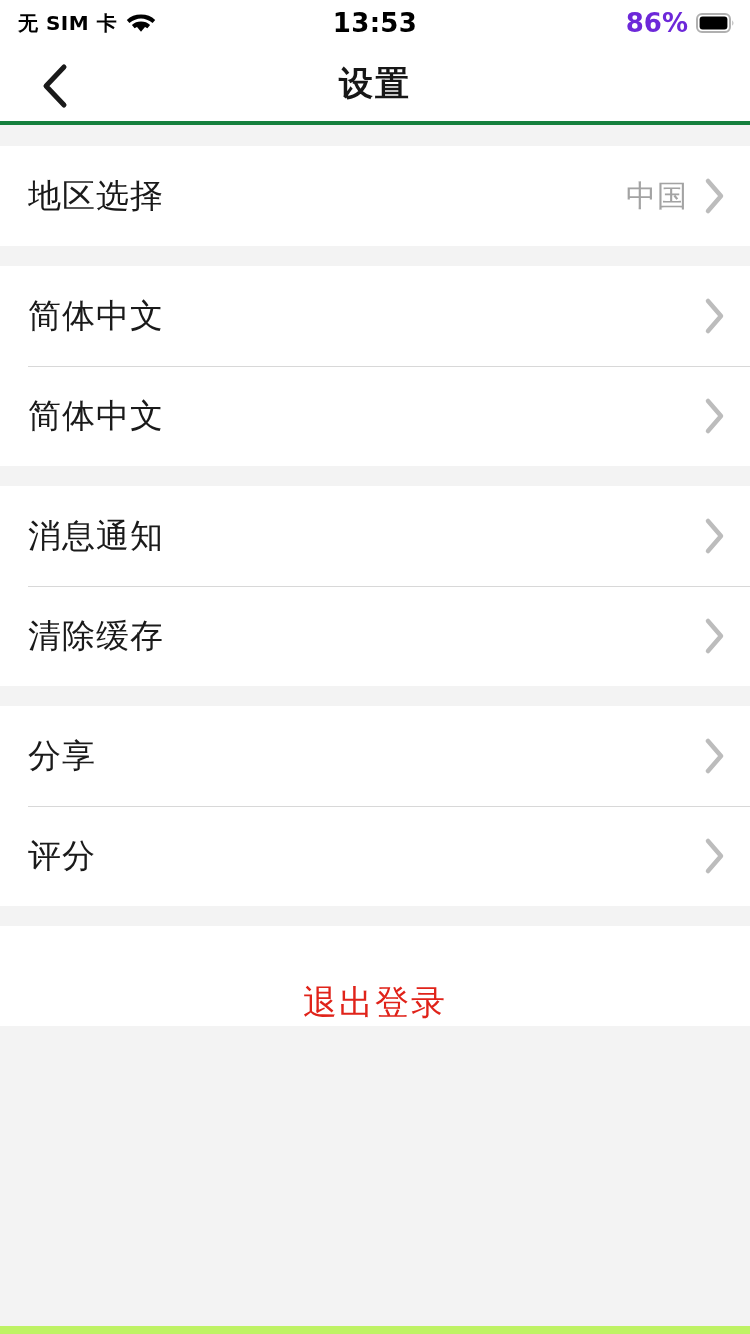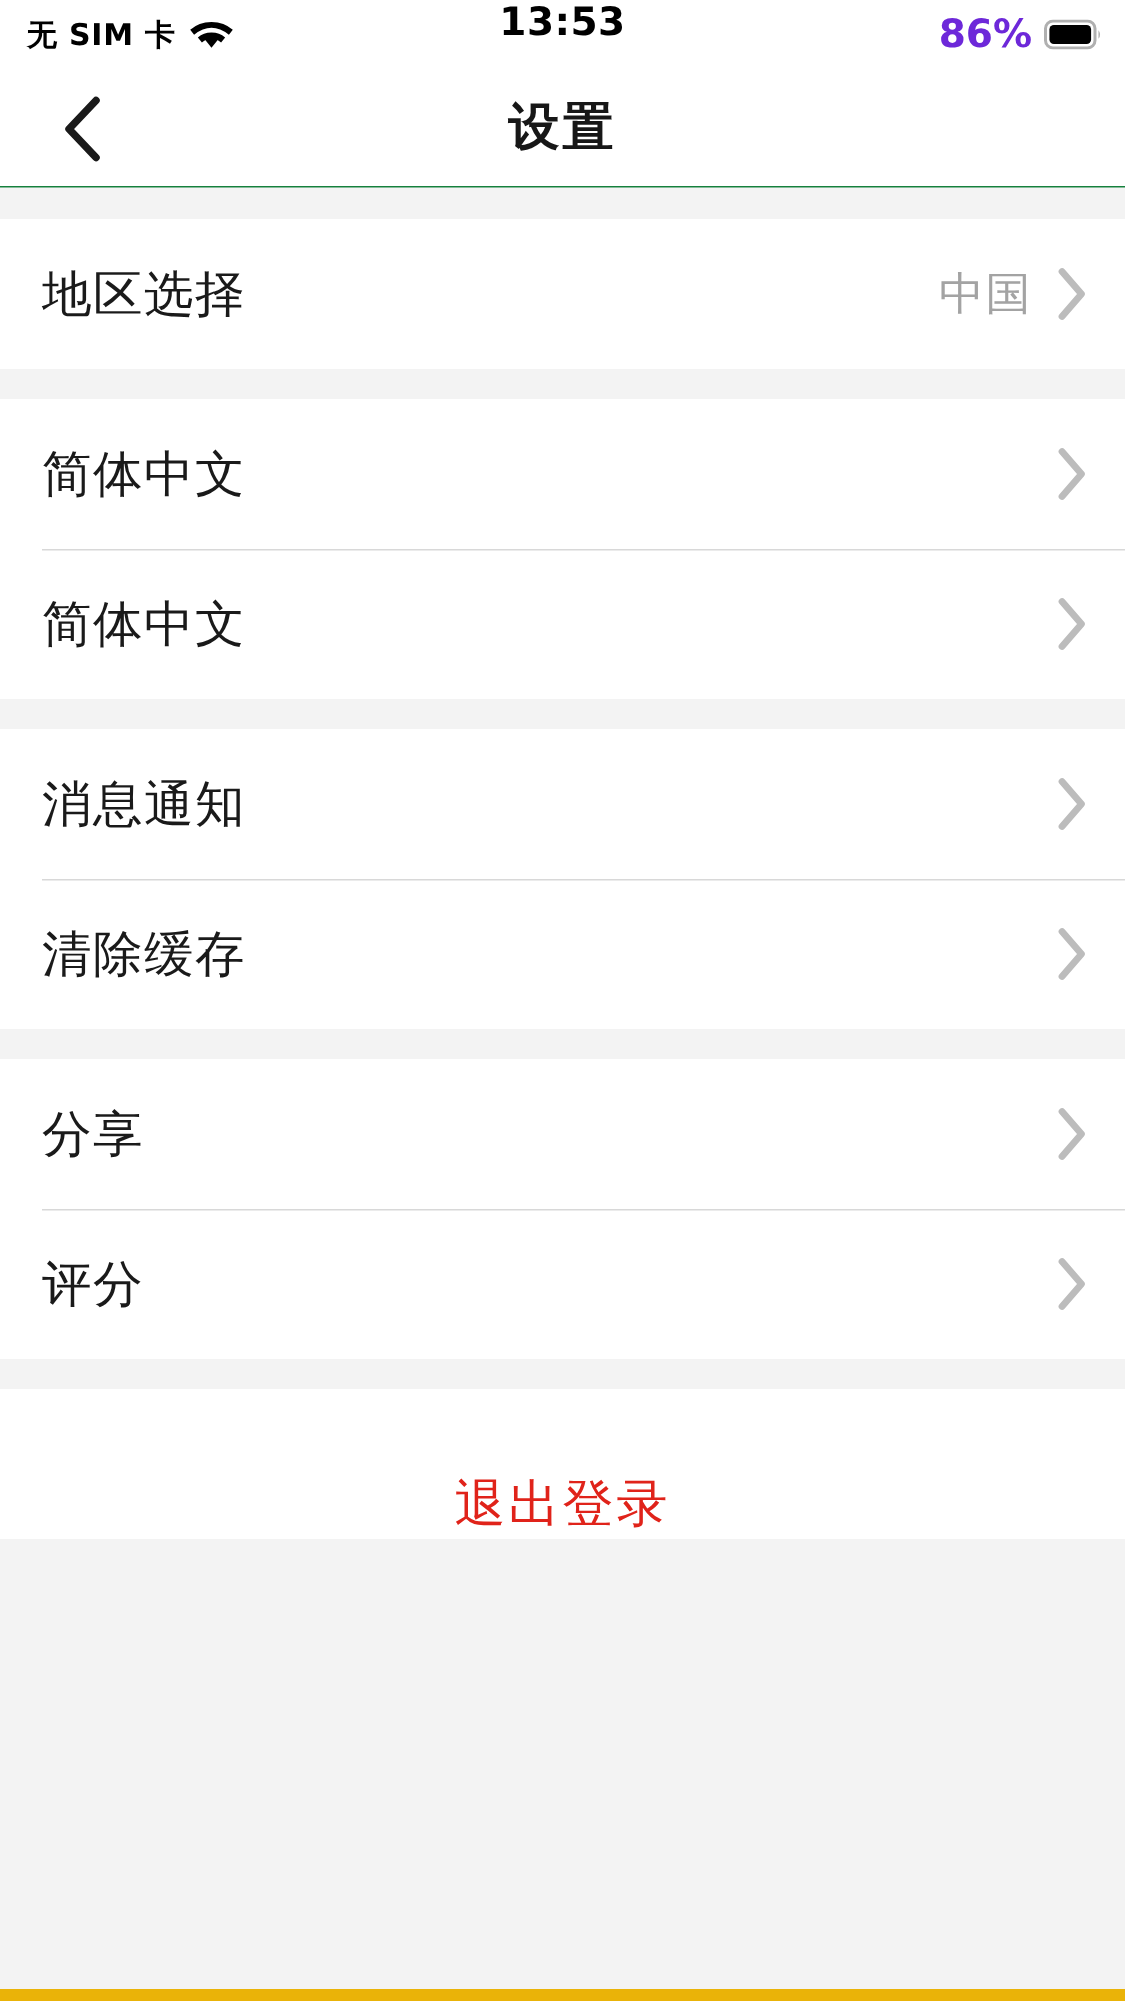--- a/index.html
+++ b/index.html
@@ -24,7 +24,7 @@
   .sb-carrier{ font-size:20px; font-weight:600; color:#000; letter-spacing:.5px; line-height:1; }
   .sb-center{
     position:absolute; left:0; right:0; top:0; height:46px;
-    display:flex; justify-content:center;
+    display:flex; align-items:center; justify-content:center;
   }
   .sb-time{ font-size:26px; font-weight:700; color:#000; letter-spacing:.3px; }
   .sb-right{

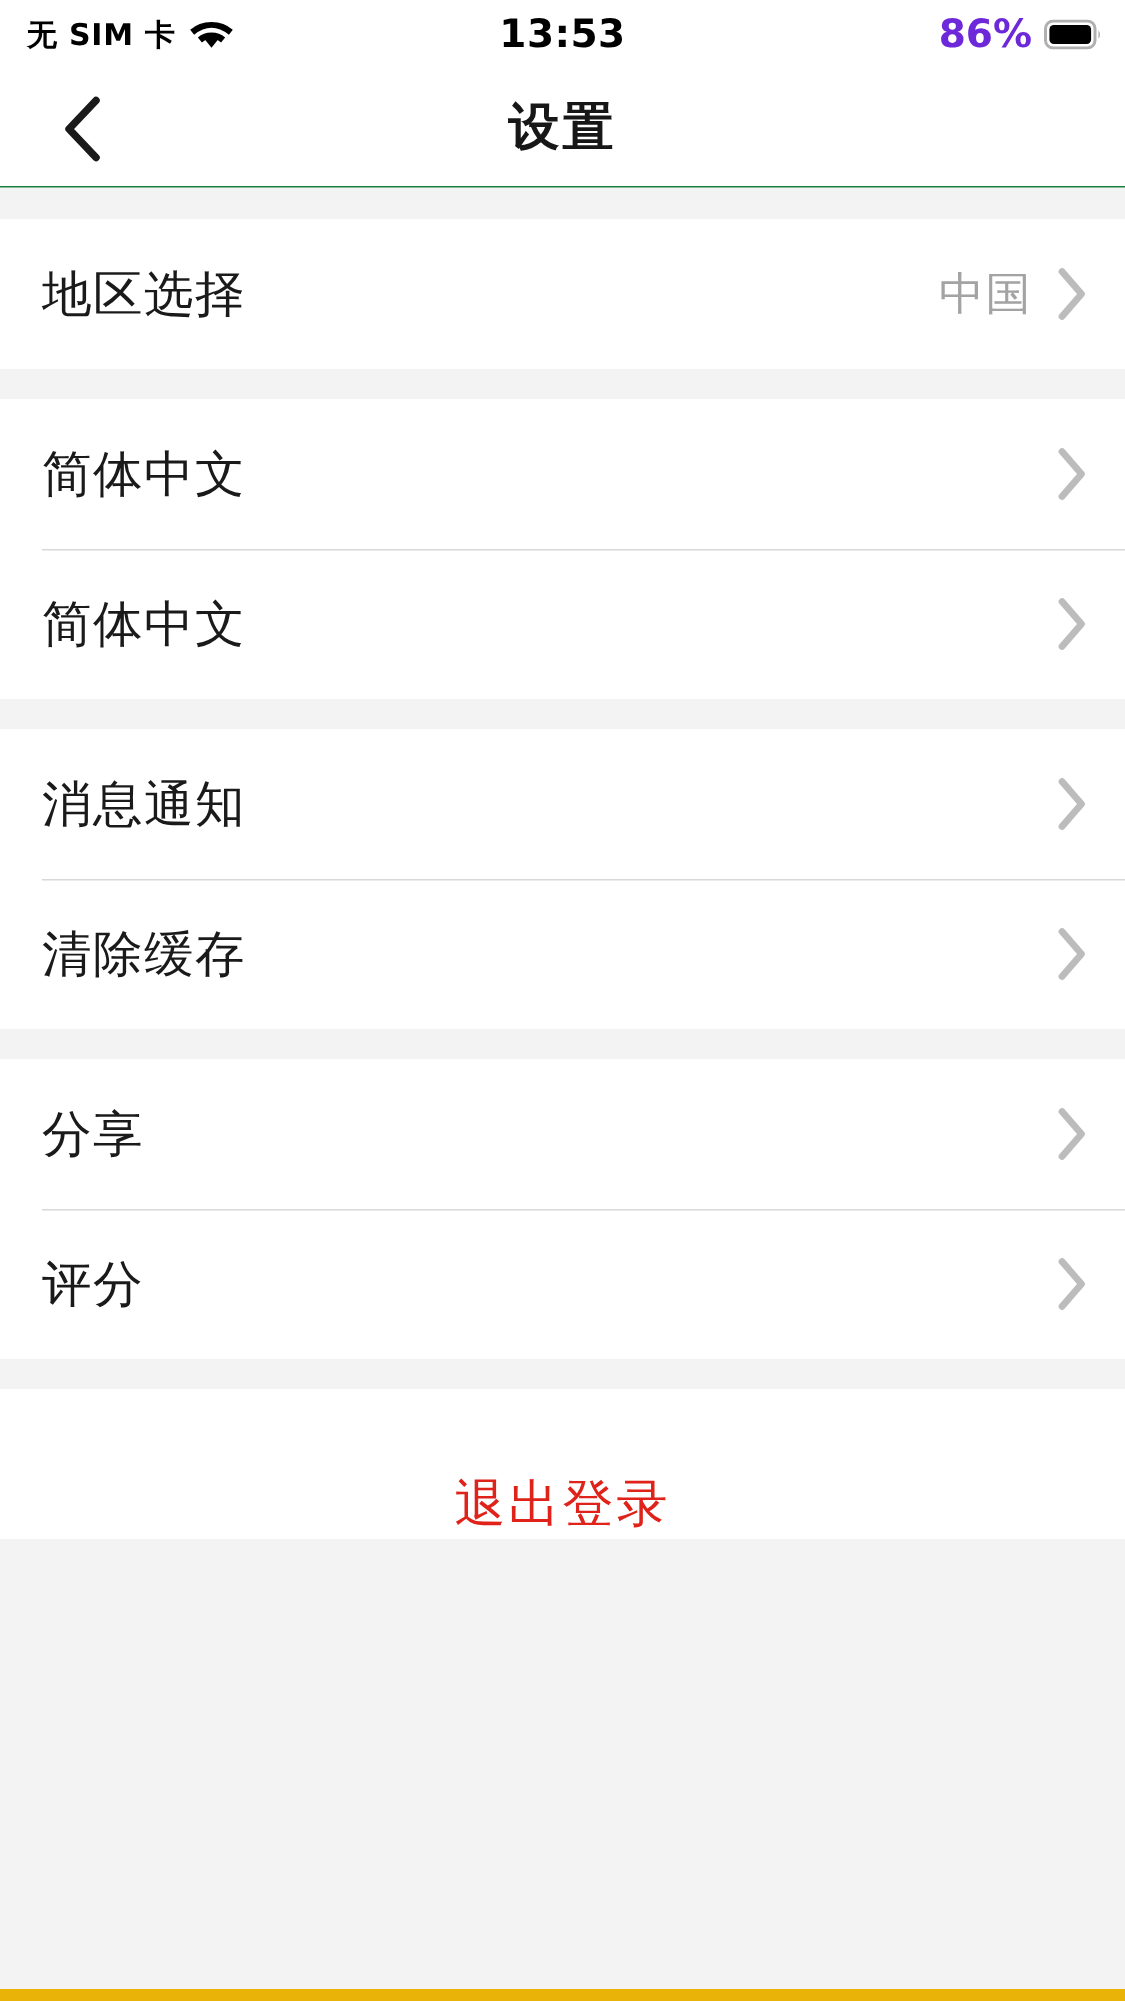--- a/index.html
+++ b/index.html
@@ -38,7 +38,7 @@
   
   .navbar{
     position:relative; height:79px; background:#ffffff;
-    border-bottom:1px solid #15803d;
+    border-bottom:4px solid #15803d;
     display:flex; align-items:center; justify-content:center;
   }
   .nav-back{

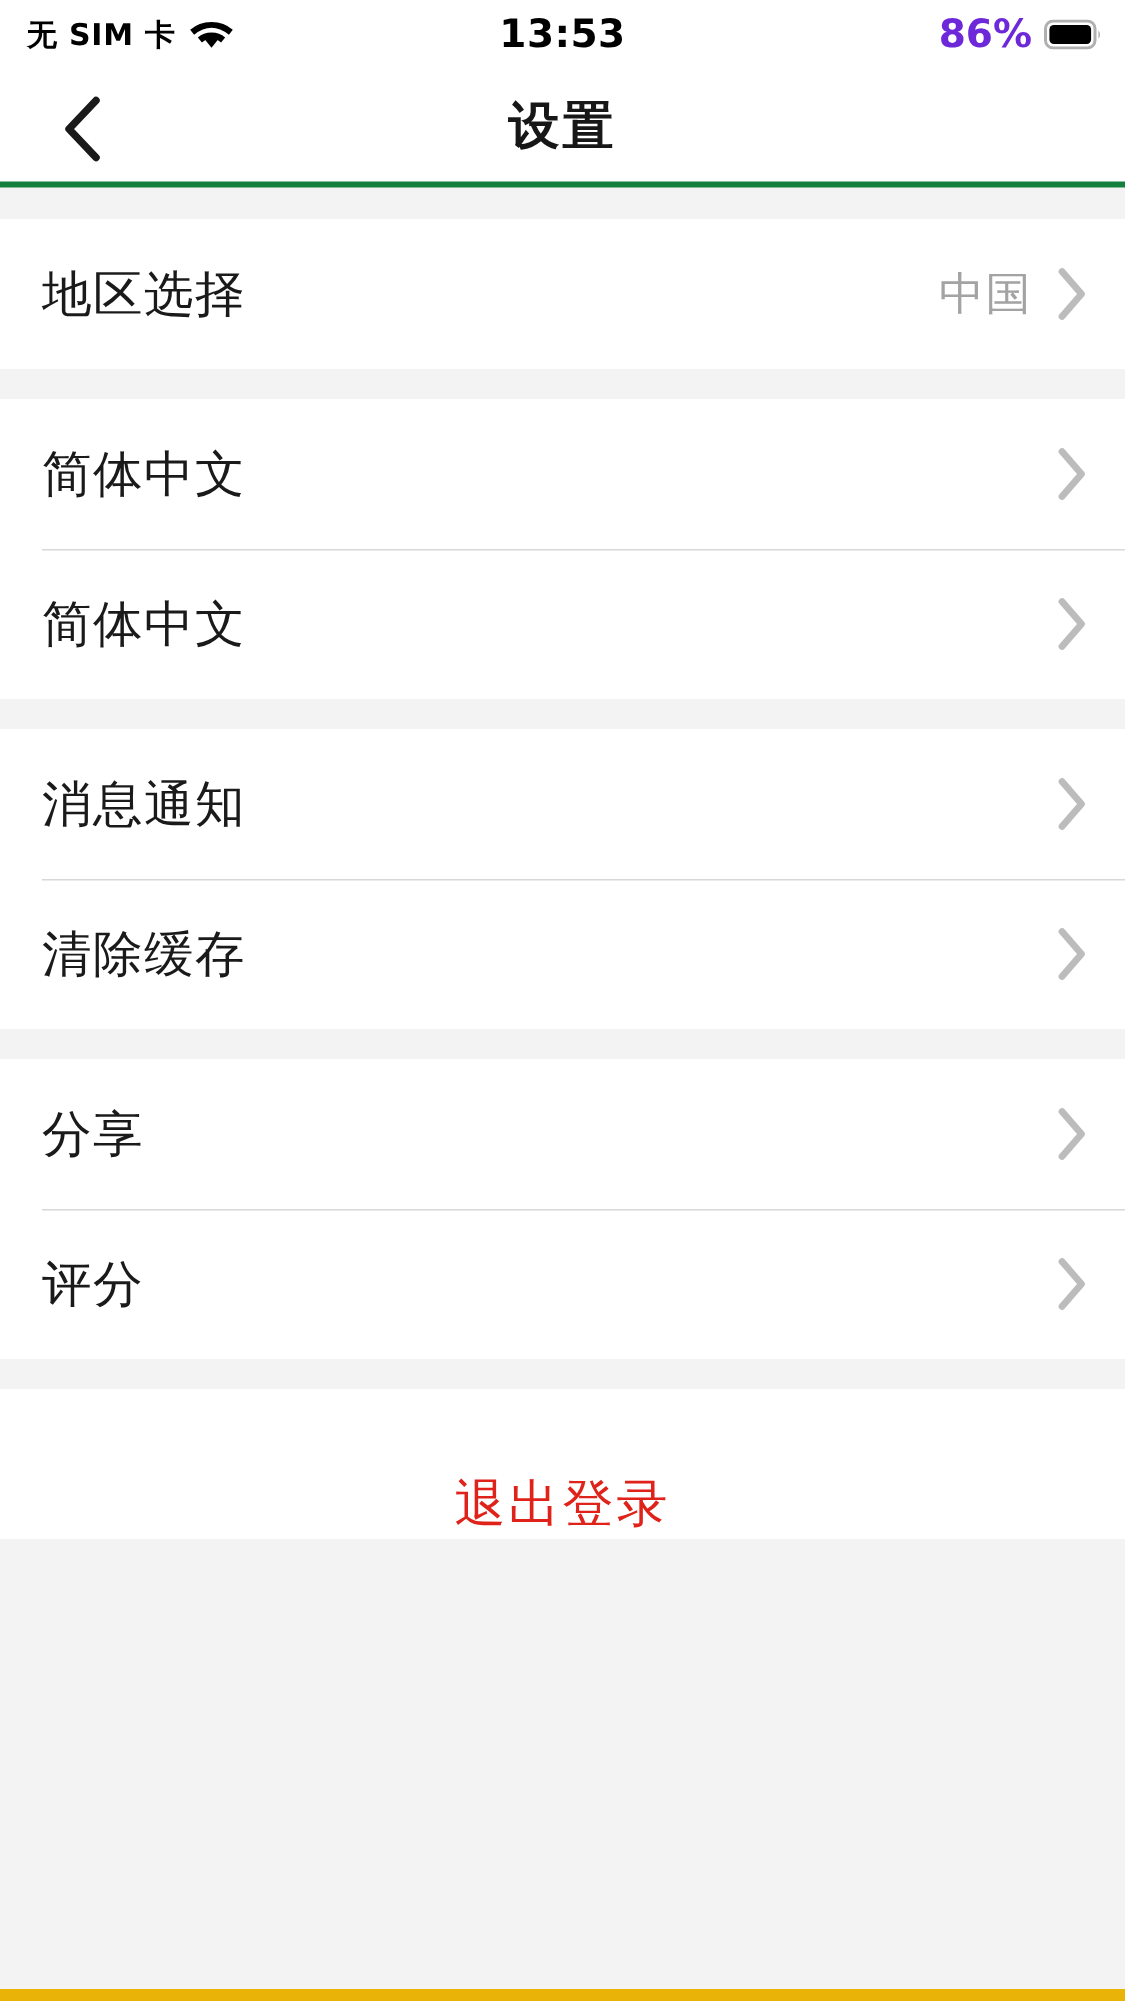--- a/index.html
+++ b/index.html
@@ -52,7 +52,7 @@
   }
 
   
-  .scroll{ position:absolute; left:0; right:0; top:126px; bottom:0; background:#eab308; }
+  .scroll{ position:absolute; left:0; right:0; top:126px; bottom:0; background:#bef264; }
   .gap{ height:20px; background:#f3f3f3; }
   .group{ background:#ffffff; }
 

